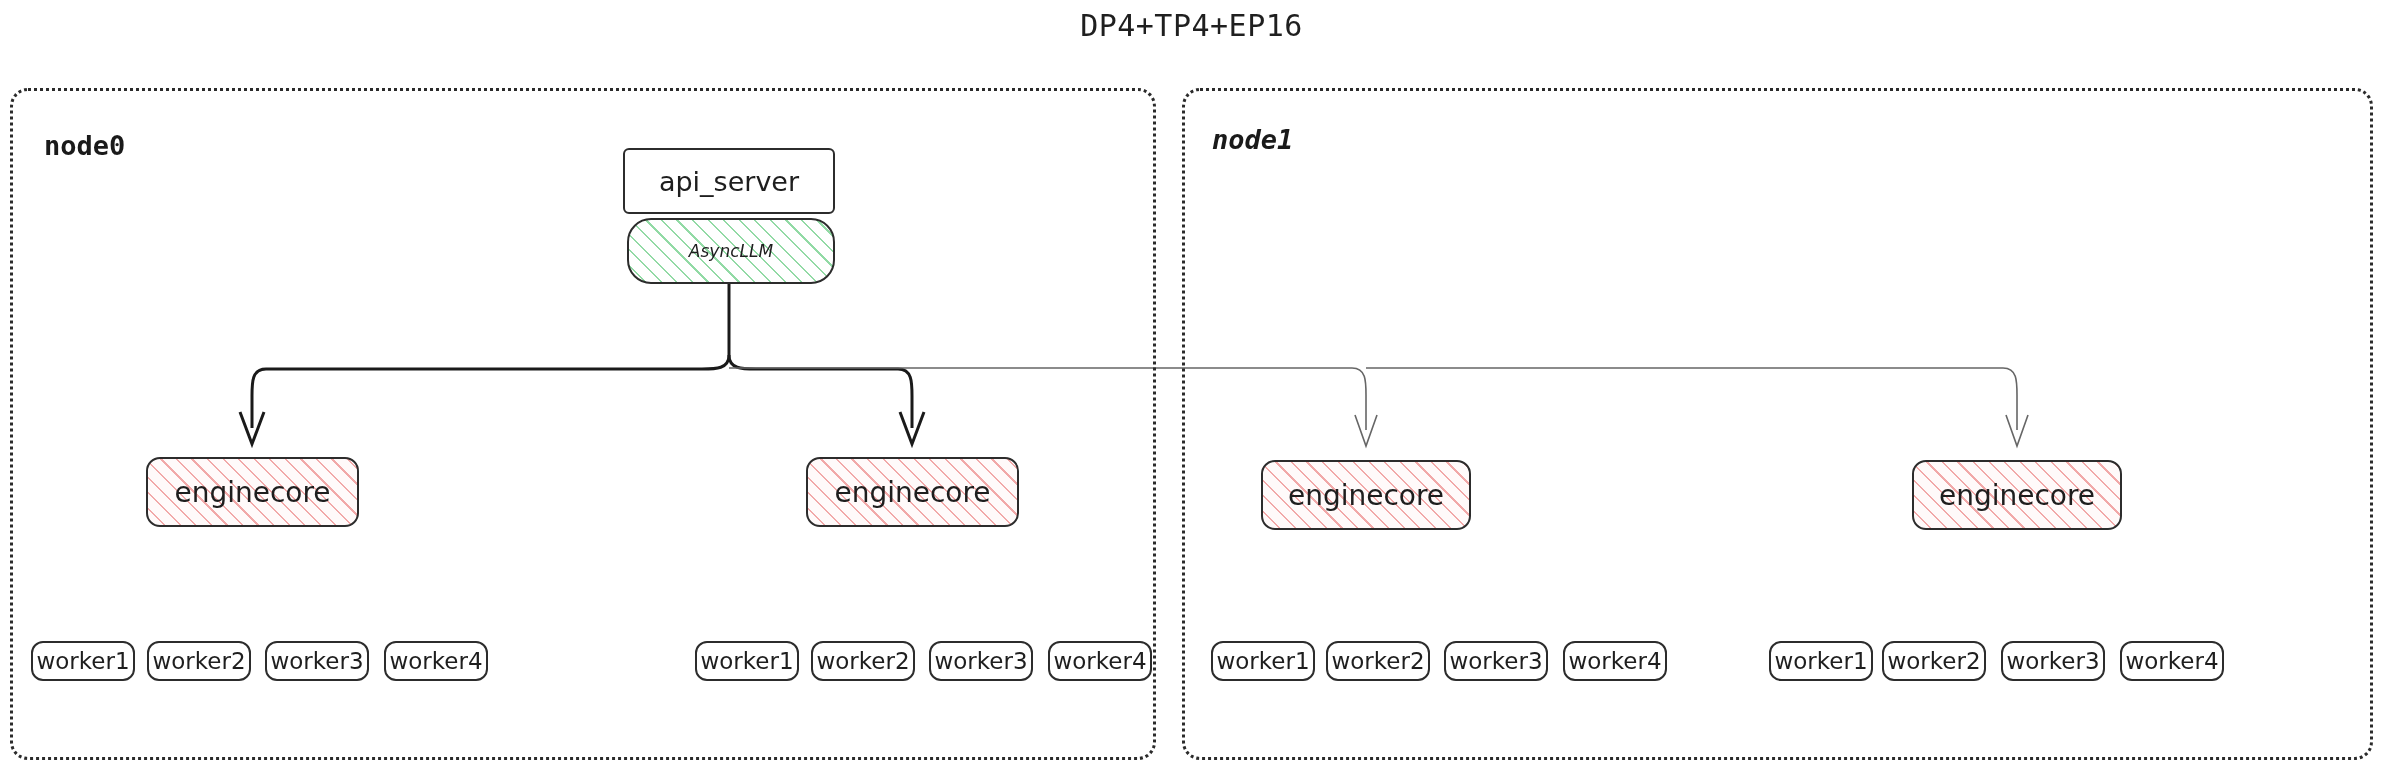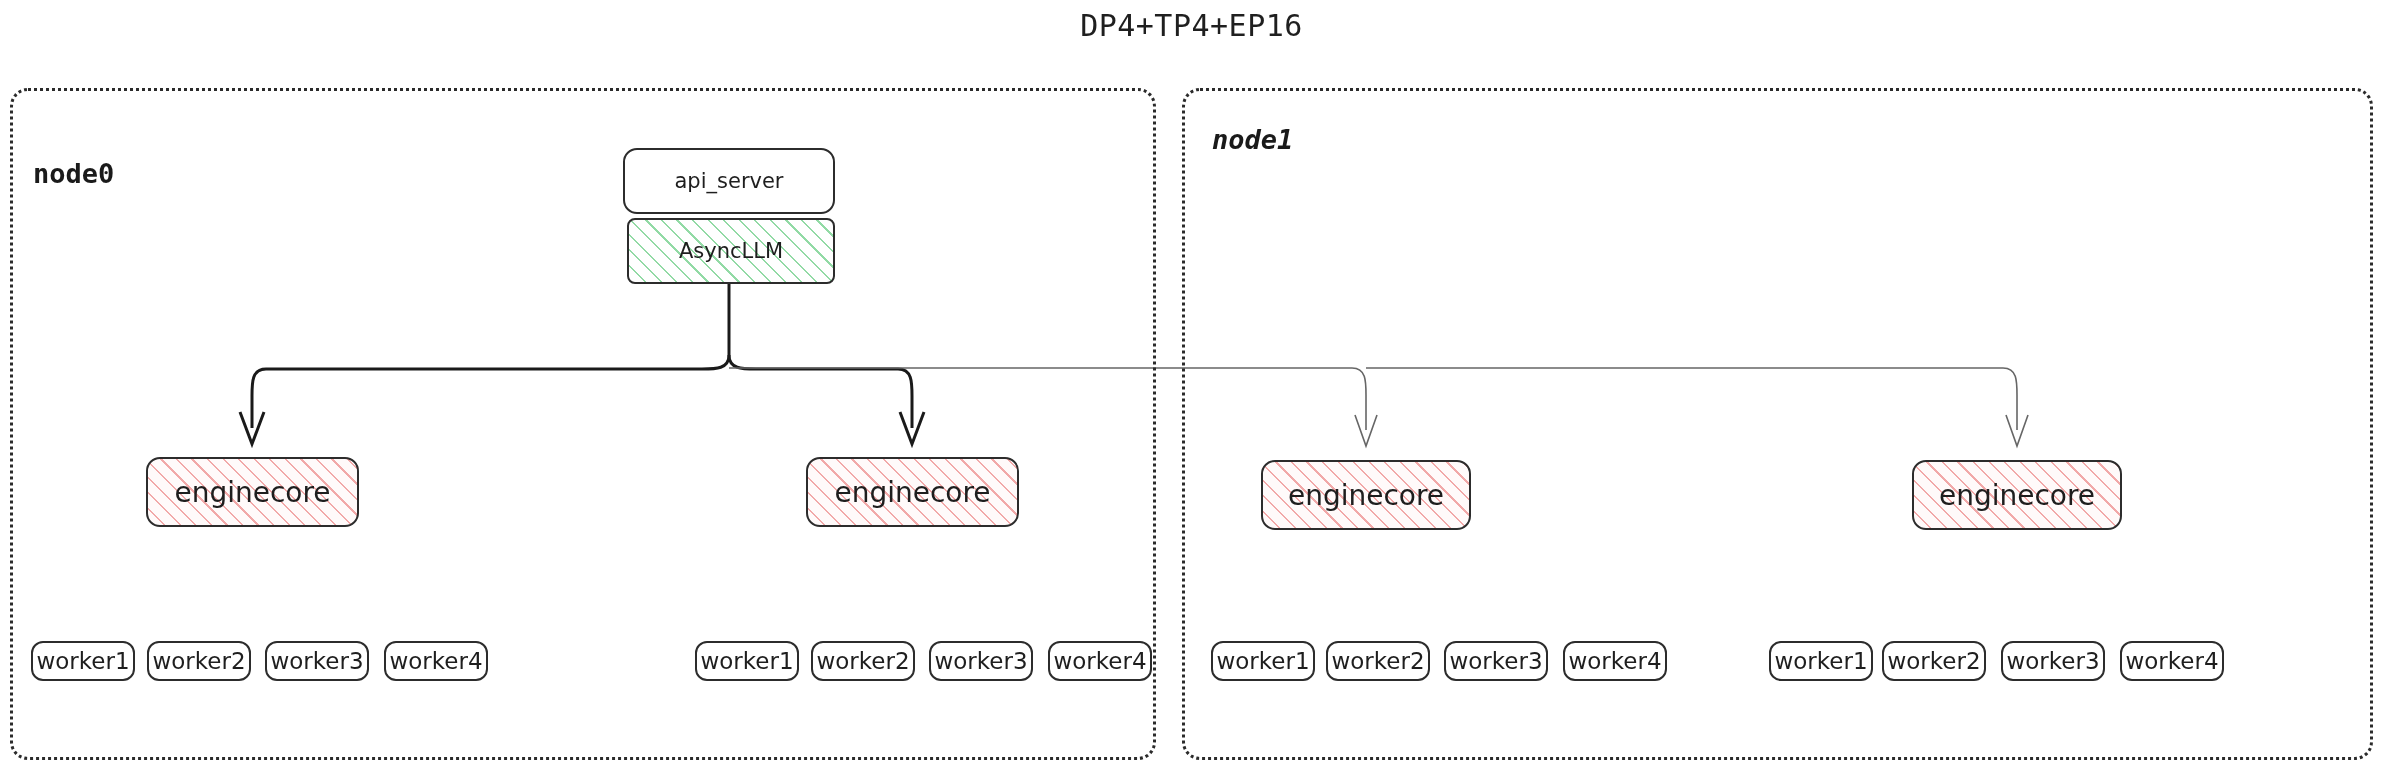--- a/index.html
+++ b/index.html
@@ -158,7 +158,7 @@
   </svg>
 
   <div class="cluster" style="left:10px; top:88px; width:1146px; height:672px;"></div>
-  <div class="cluster-label" style="left:33px; top:130px;margin-top:28px;">node0</div>
+  <div class="cluster-label" style="left:44px; top:130px;">node0</div>
 
   <div class="box api-server" style="left:623px; top:148px; width:212px; height:66px;">api_server</div>
 

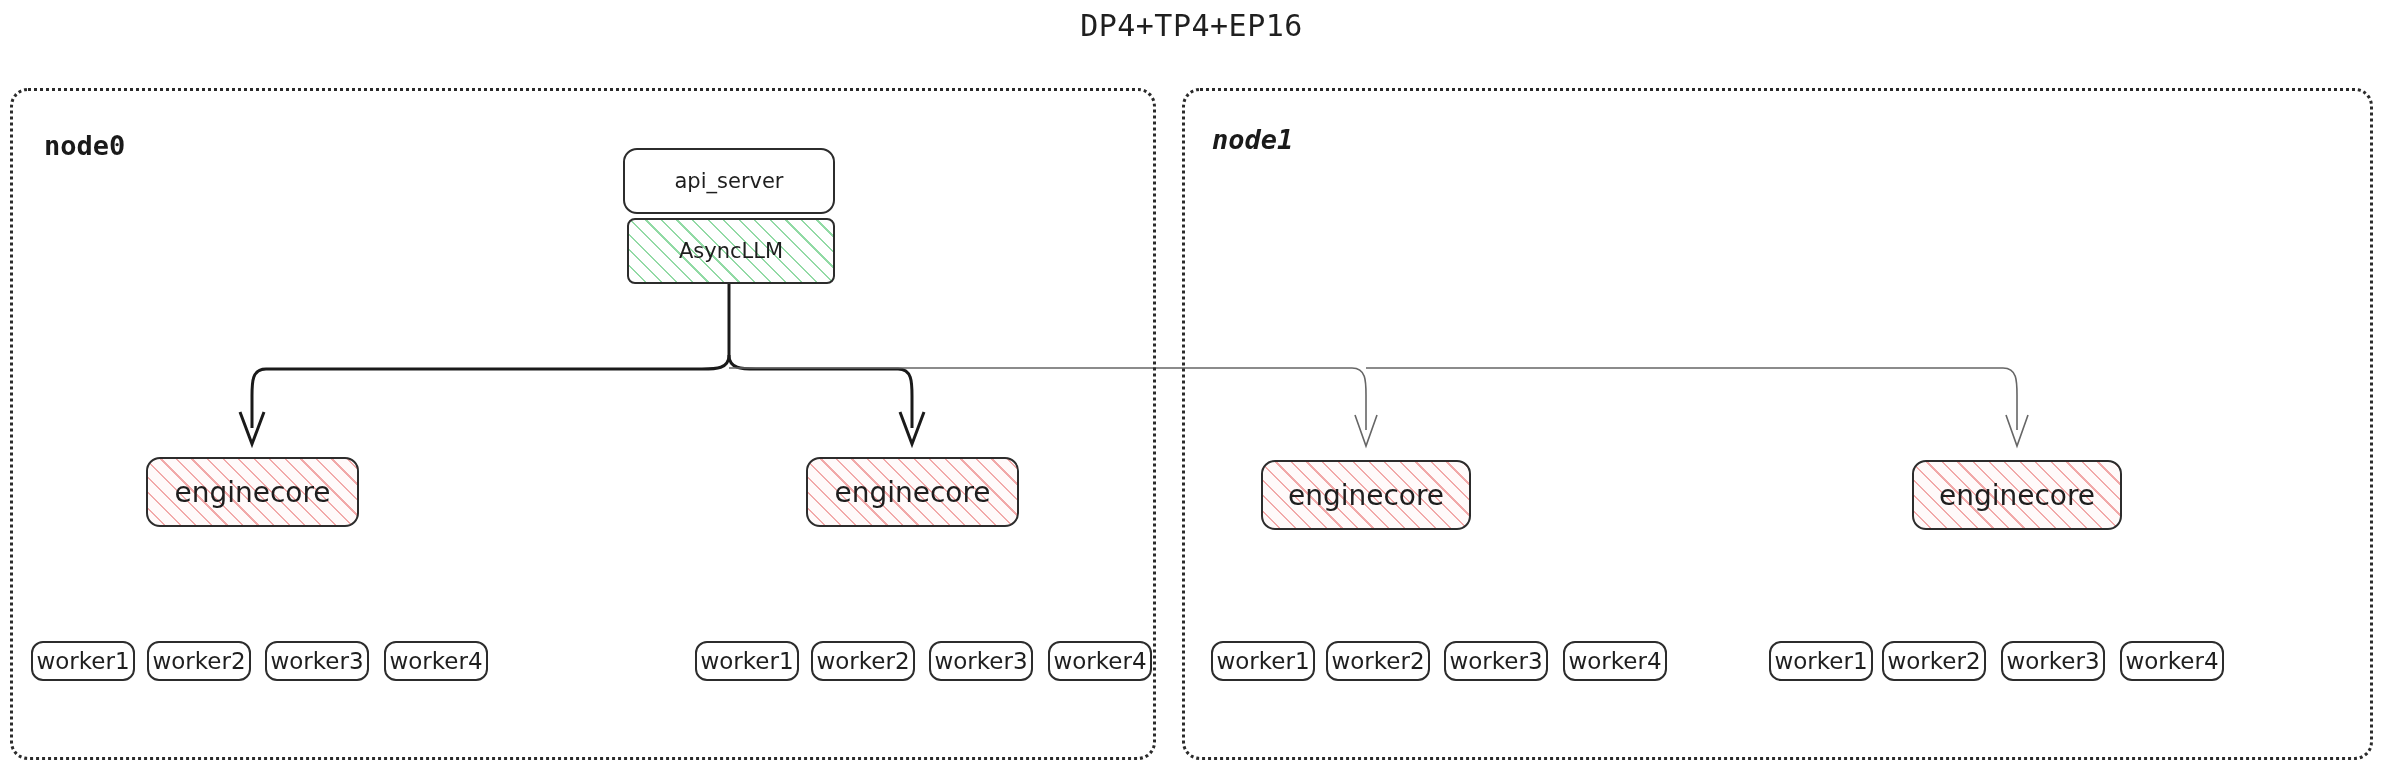--- a/index.html
+++ b/index.html
@@ -72,8 +72,8 @@
 
   
   .box.api-server {
-    border-radius: 14px;
-    font-size: 21px;
+    border-radius: 6px;
+    font-size: 27px;
   }
 
   

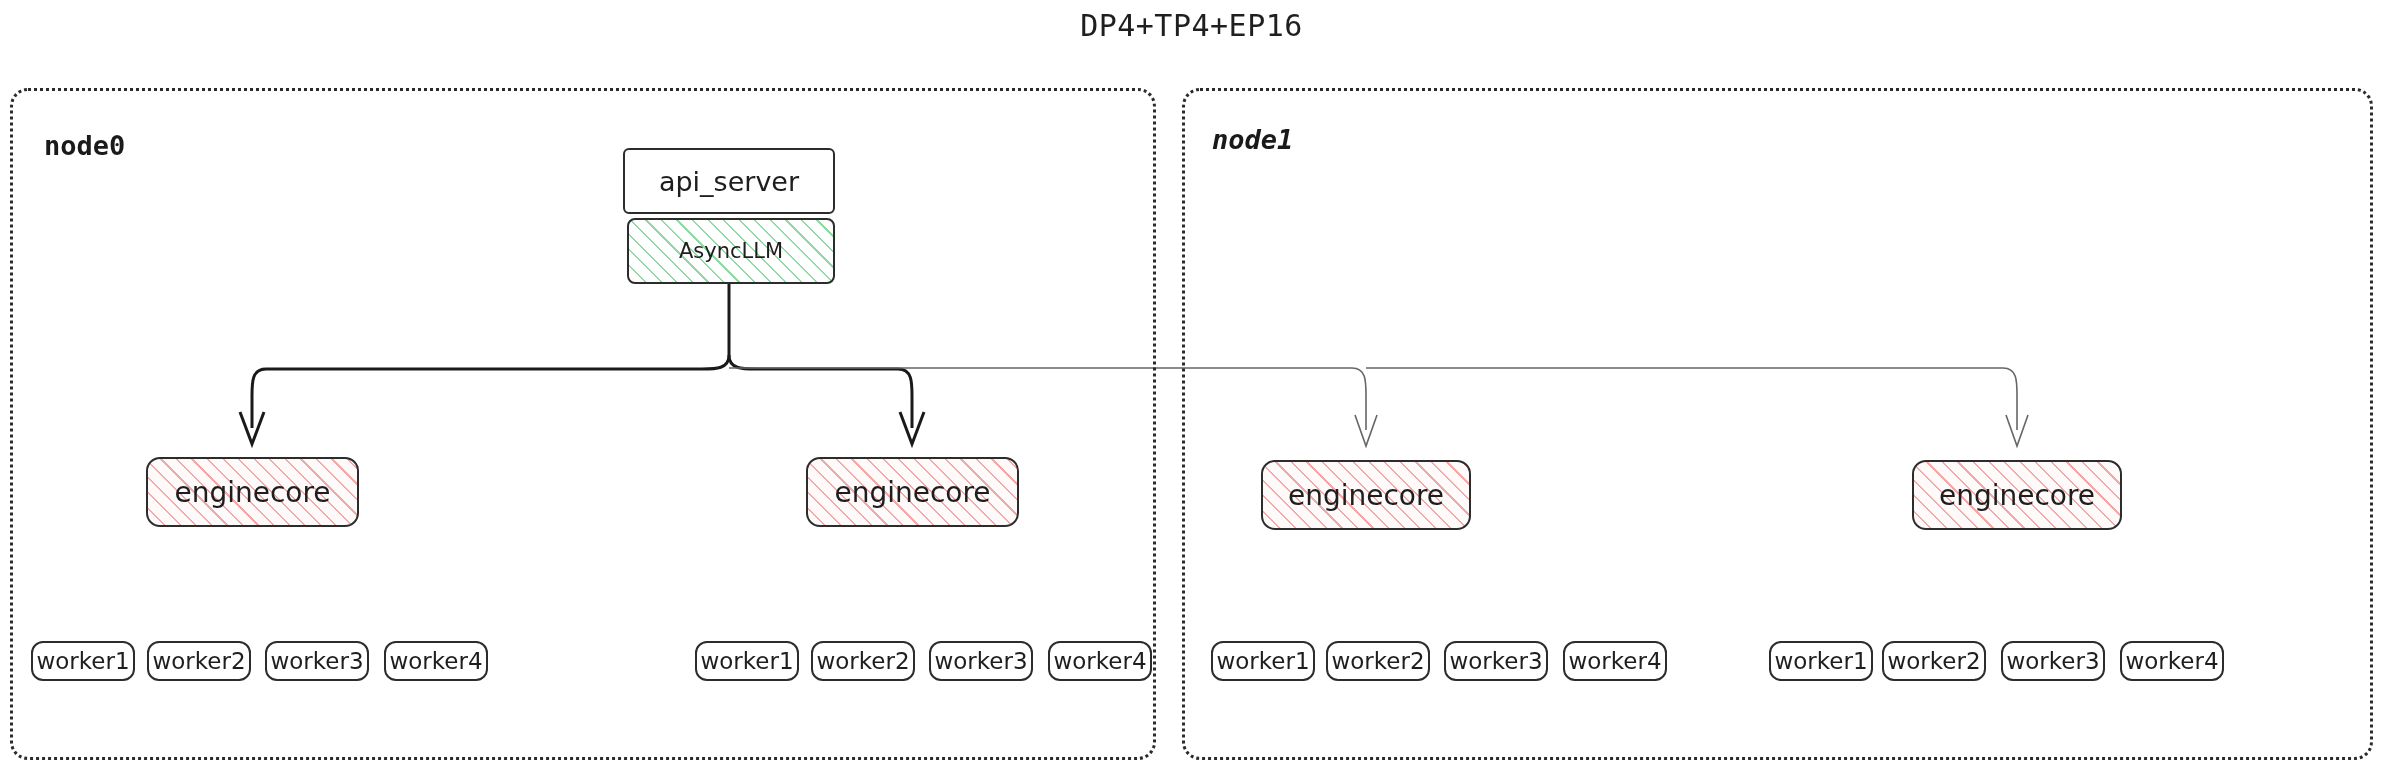--- a/index.html
+++ b/index.html
@@ -78,8 +78,8 @@
 
   
   .box.asyncllm {
-    border-radius: 8px;
-    font-size: 21px;
+    border-radius: 24px;
+    font-size: 17px;
     background-color: #ffffff;
     background-image: repeating-linear-gradient(
       45deg,
@@ -88,6 +88,7 @@
       rgba(255, 255, 255, 0) 1.6px,
       rgba(255, 255, 255, 0) 11px
     );
+    font-style: italic;
   }
 
   

